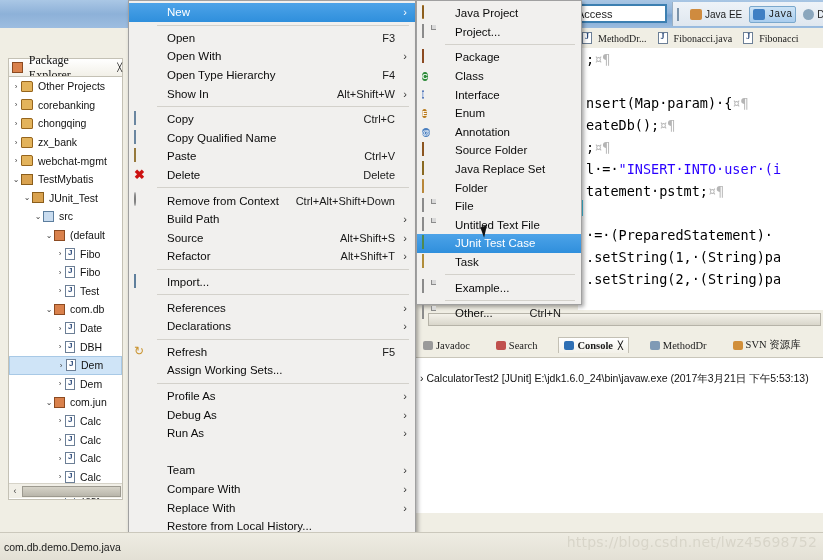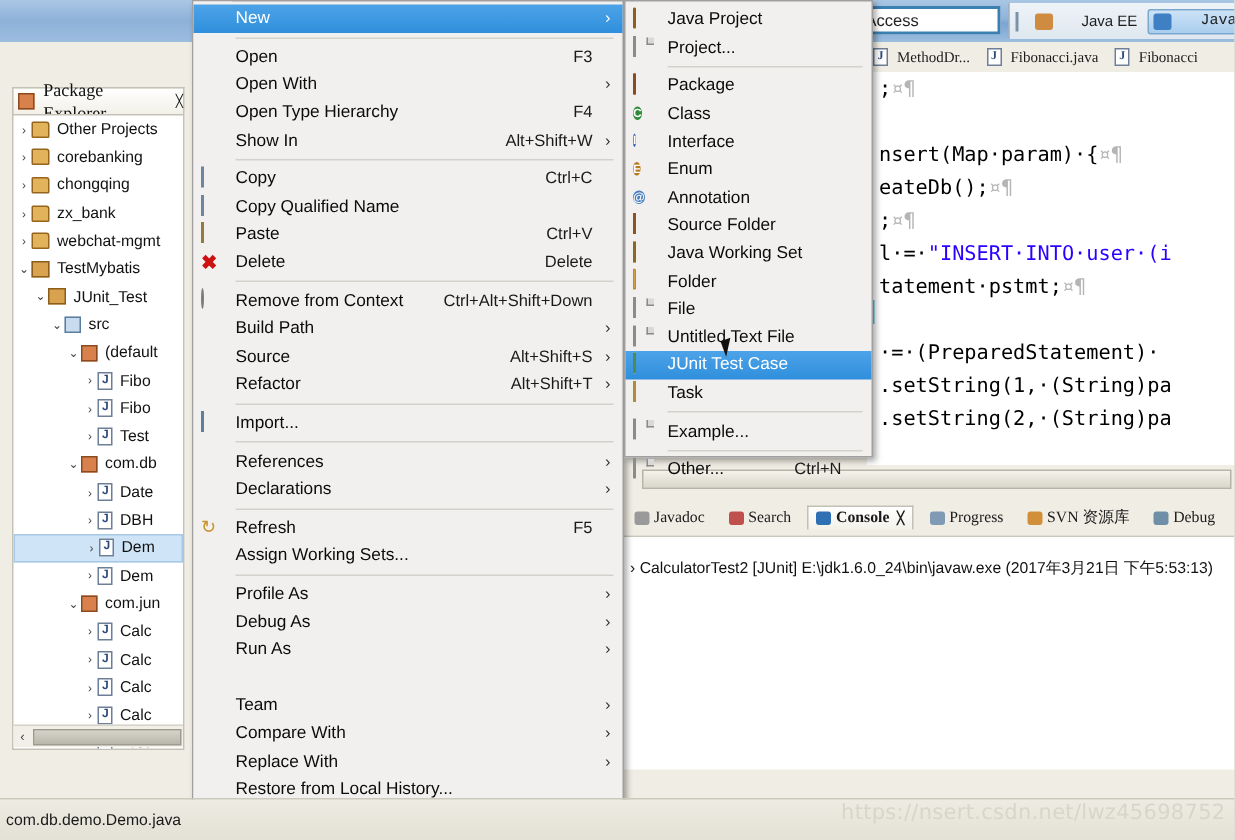--- a/index.html
+++ b/index.html
@@ -164,7 +164,7 @@
   }
   .mi {
     position: relative; height: 18.6px; display: flex; align-items: center;
-    padding-left: 28px; padding-right: 8px; white-space: nowrap;
+    padding-left: 38px; padding-right: 8px; white-space: nowrap;
   }
   .mi .ic { position: absolute; left: 5px; top: 2px; width: 16px; height: 15px; }
   .mi .label { flex: 1; }

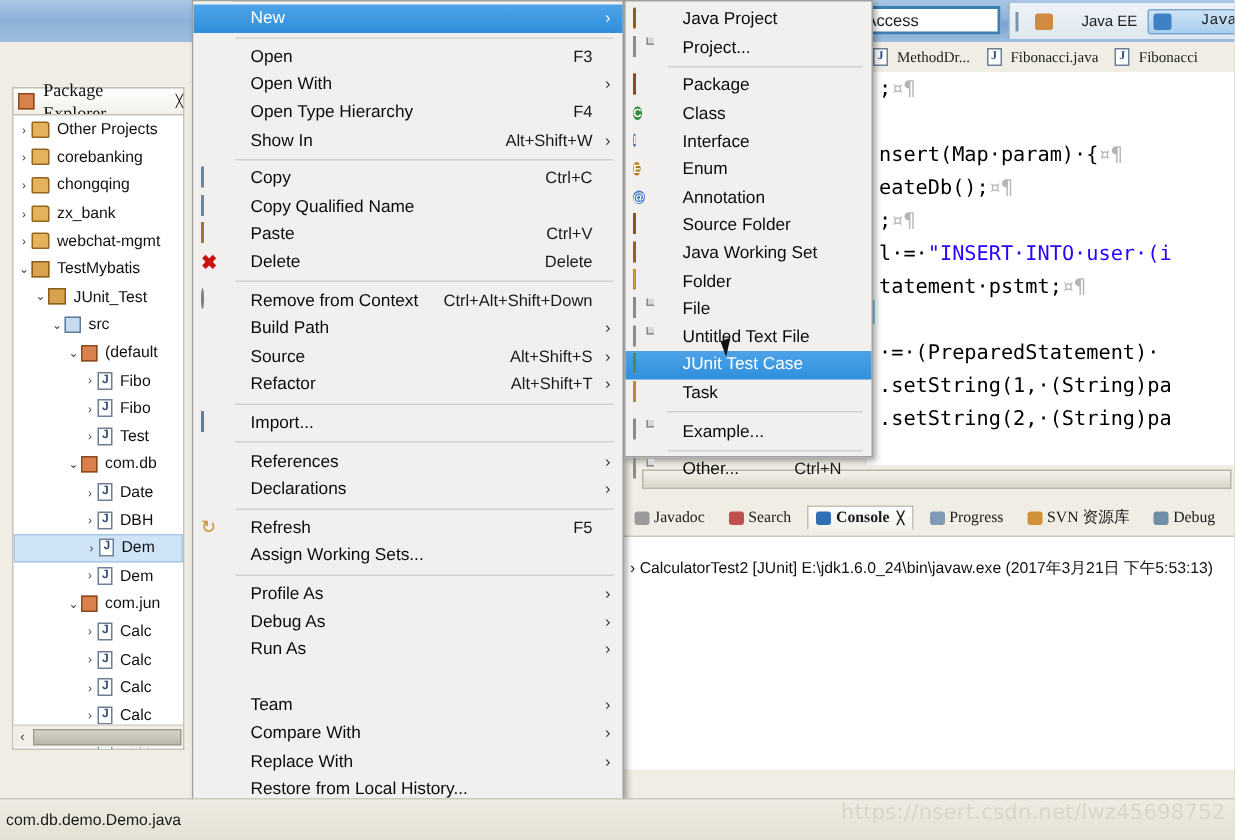--- a/index.html
+++ b/index.html
@@ -40,7 +40,7 @@
     display: flex; align-items: center; gap: 4px; padding-left: 4px;
   }
   .persp-btn {
-    display: flex; align-items: flex-end; gap: 19px;
+    display: flex; align-items: flex-end; gap: 3px;
     font-size: 10px; color: #1b1b1b; padding: 2px 3px; white-space: nowrap;
   }
   .persp-btn.active {

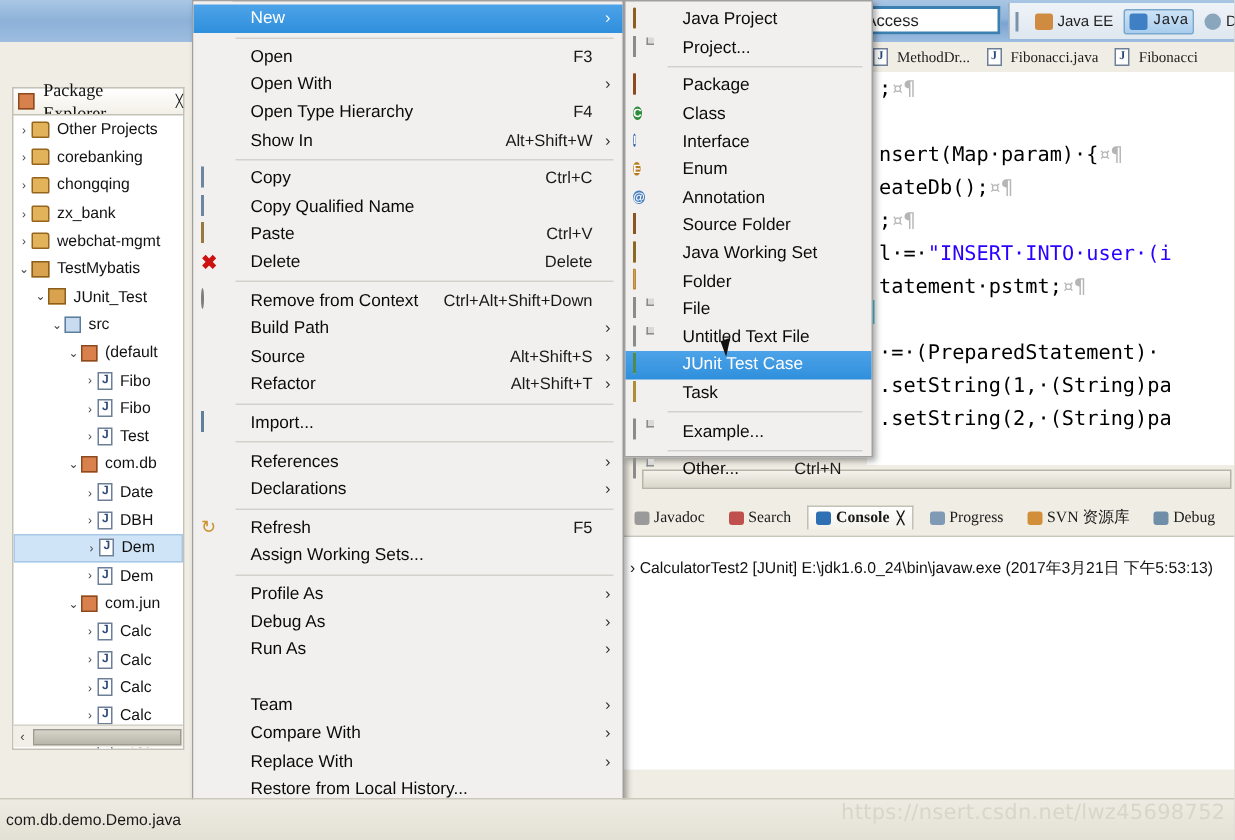--- a/index.html
+++ b/index.html
@@ -649,7 +649,7 @@
         </div>
         <div class="mi">
           <span class="ic"><span class="ico"><span class="ico-jwset"></span></span></span>
-          <span class="label">Java Working Set</span>
+          <span class="label">Java Replace Set</span>
           <span class="arrow"></span>
         </div>
         <div class="mi">

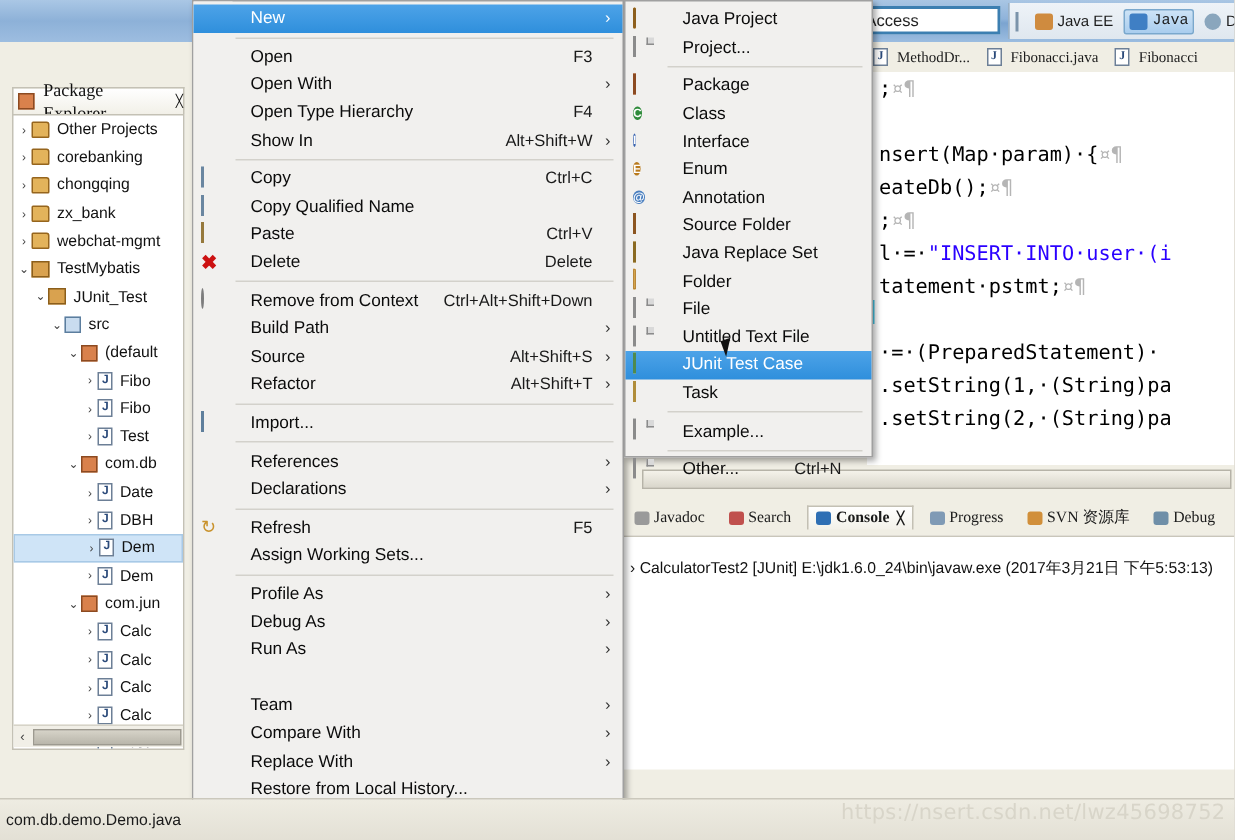--- a/index.html
+++ b/index.html
@@ -86,7 +86,7 @@
   }
   .console-tabs {
     position: absolute; left: 418px; top: 334px; width: 405px; height: 22px;
-    display: flex; align-items: center; gap: 6px;
+    display: flex; align-items: center; gap: 16px;
     font-family: "Liberation Serif", serif; font-size: 10.5px; color: #1a1a1a;
     white-space: nowrap; overflow: hidden;
   }

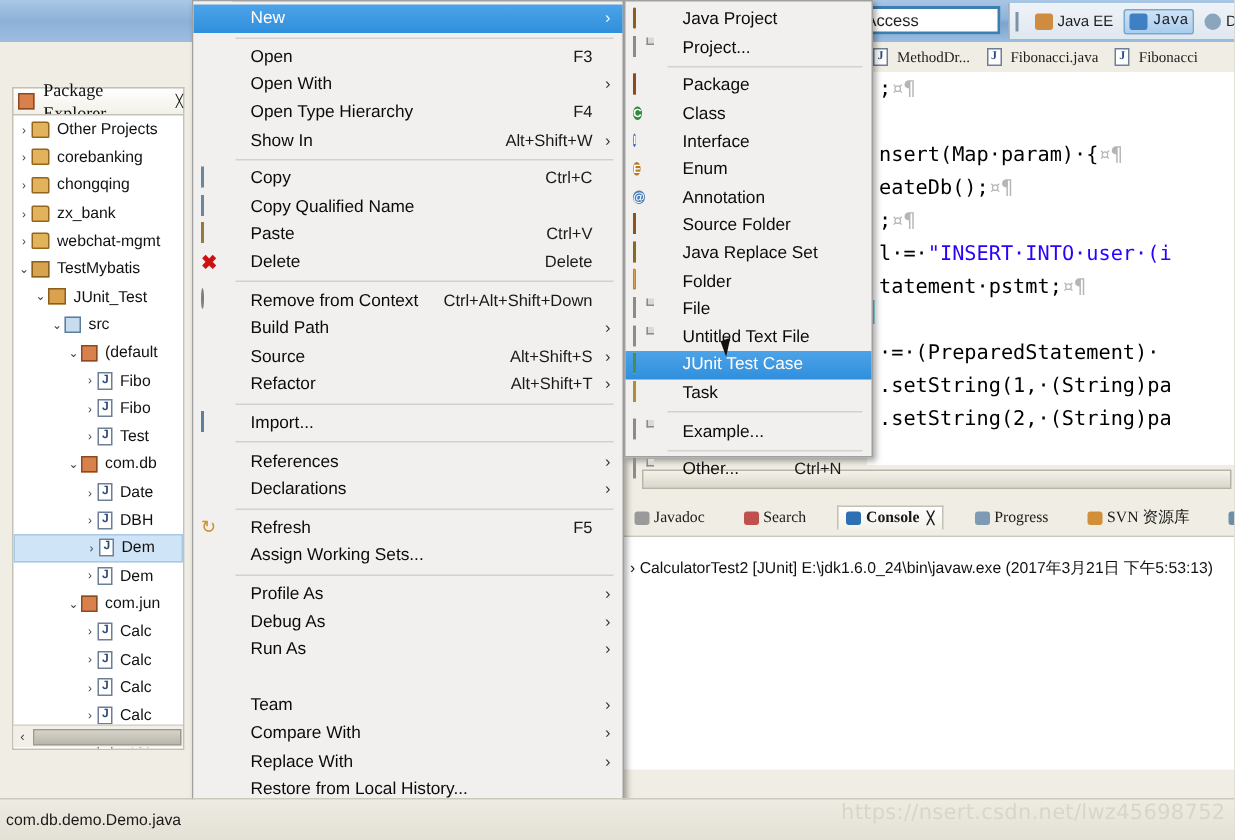--- a/index.html
+++ b/index.html
@@ -426,7 +426,7 @@
       </div>
       <div class="ctab">
         <span style="display: inline-block; width: 10px; height: 9px; border-radius: 2px; background: rgb(127, 154, 181);"></span>
-        <span>Progress</span>
+        <span>MethodDr</span>
       </div>
       <div class="ctab">
         <span style="display: inline-block; width: 10px; height: 9px; border-radius: 2px; background: rgb(209, 143, 58);"></span>

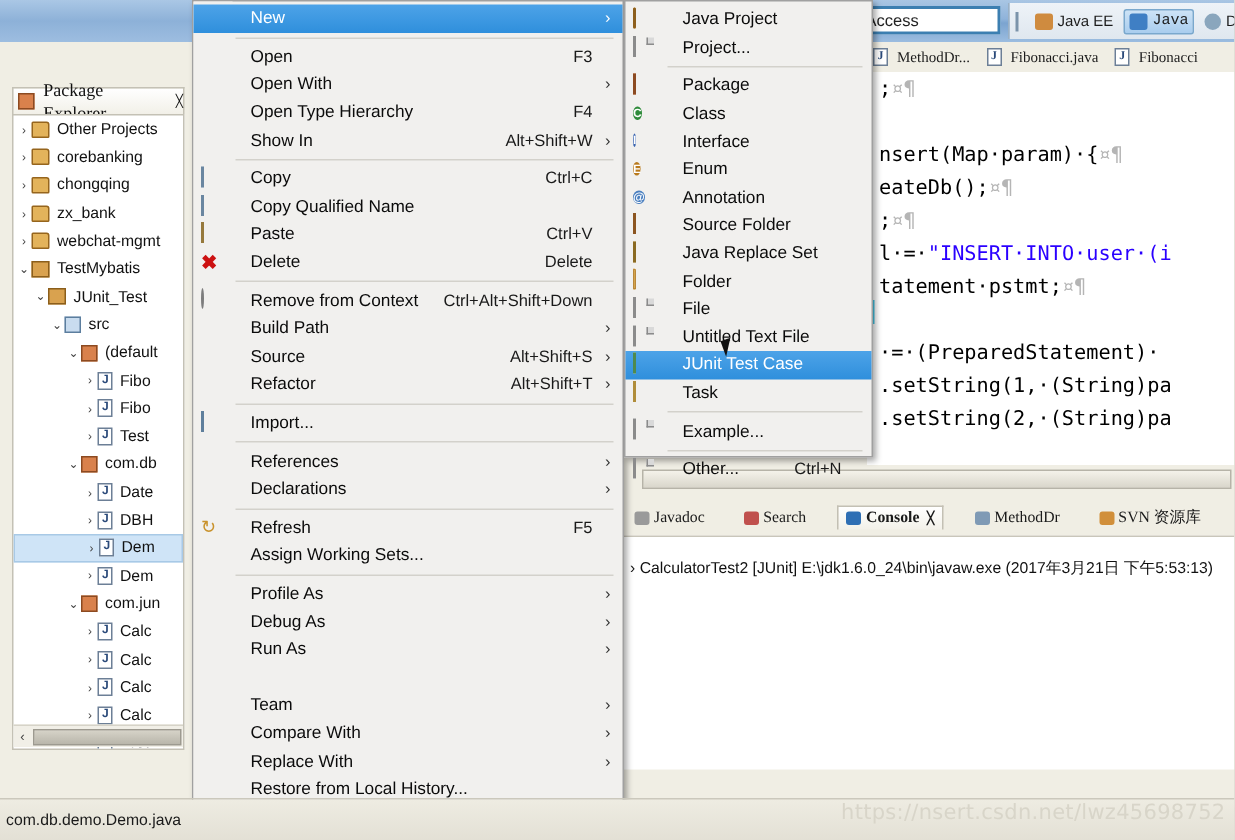--- a/index.html
+++ b/index.html
@@ -700,7 +700,7 @@
   <div class="statusbar">
     <span>com.db.demo.Demo.java</span>
   </div>
-  <div class="watermark">https://nsert.csdn.net/lwz45698752</div>
+  <div class="watermark">https://blog.csdn.net/lwz45698752</div>
 
 </div>
 

